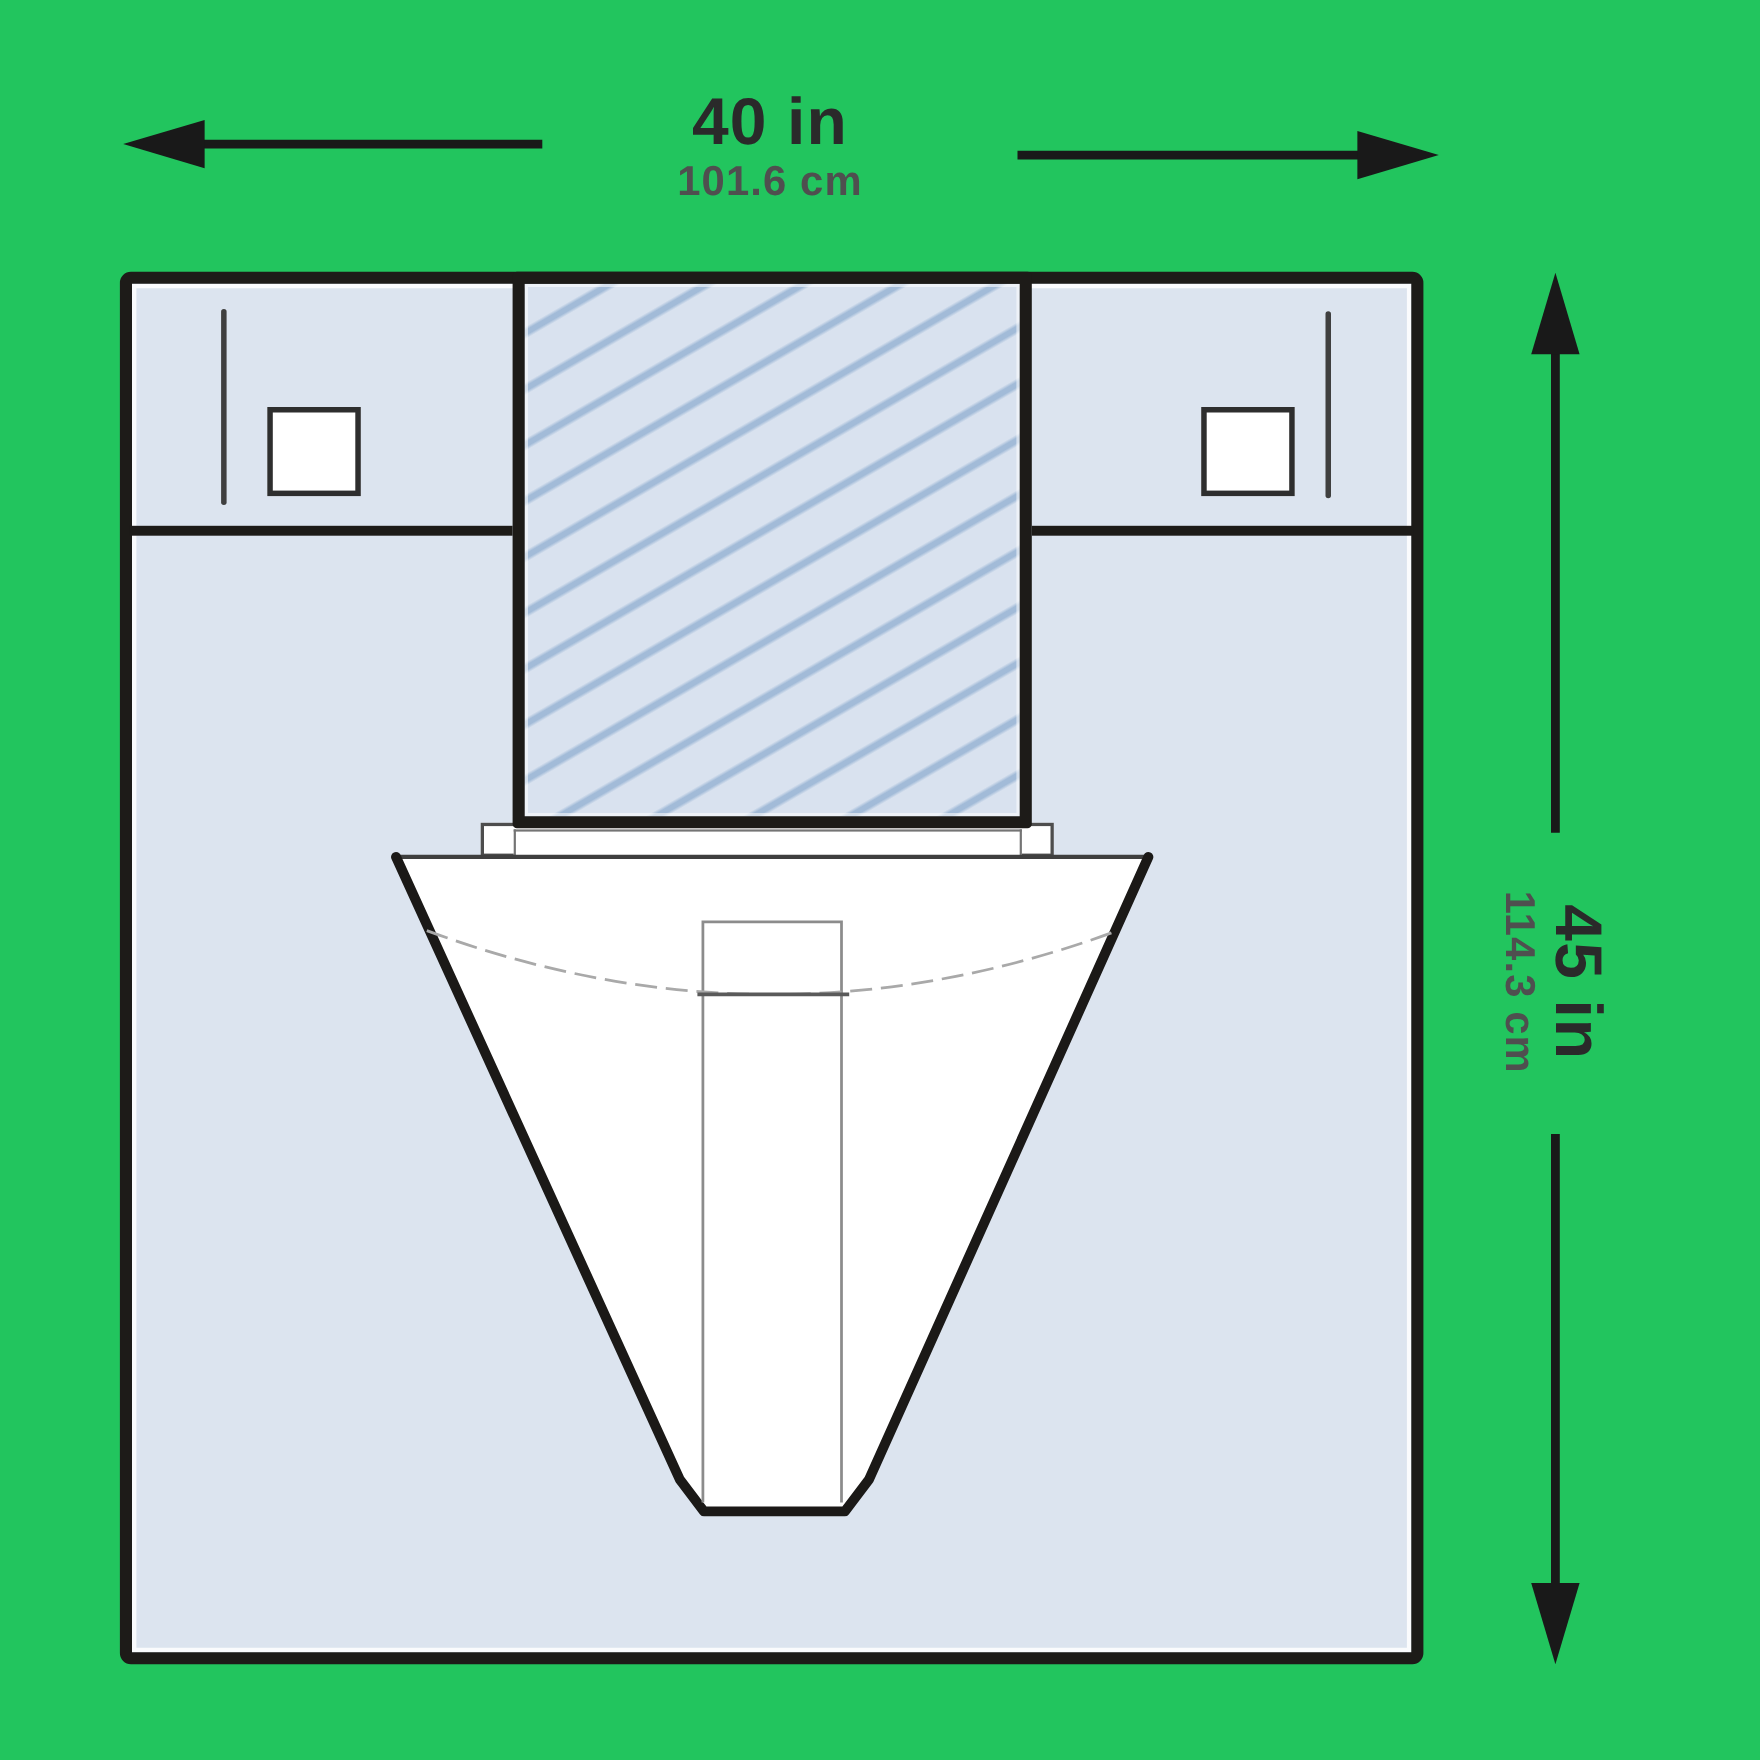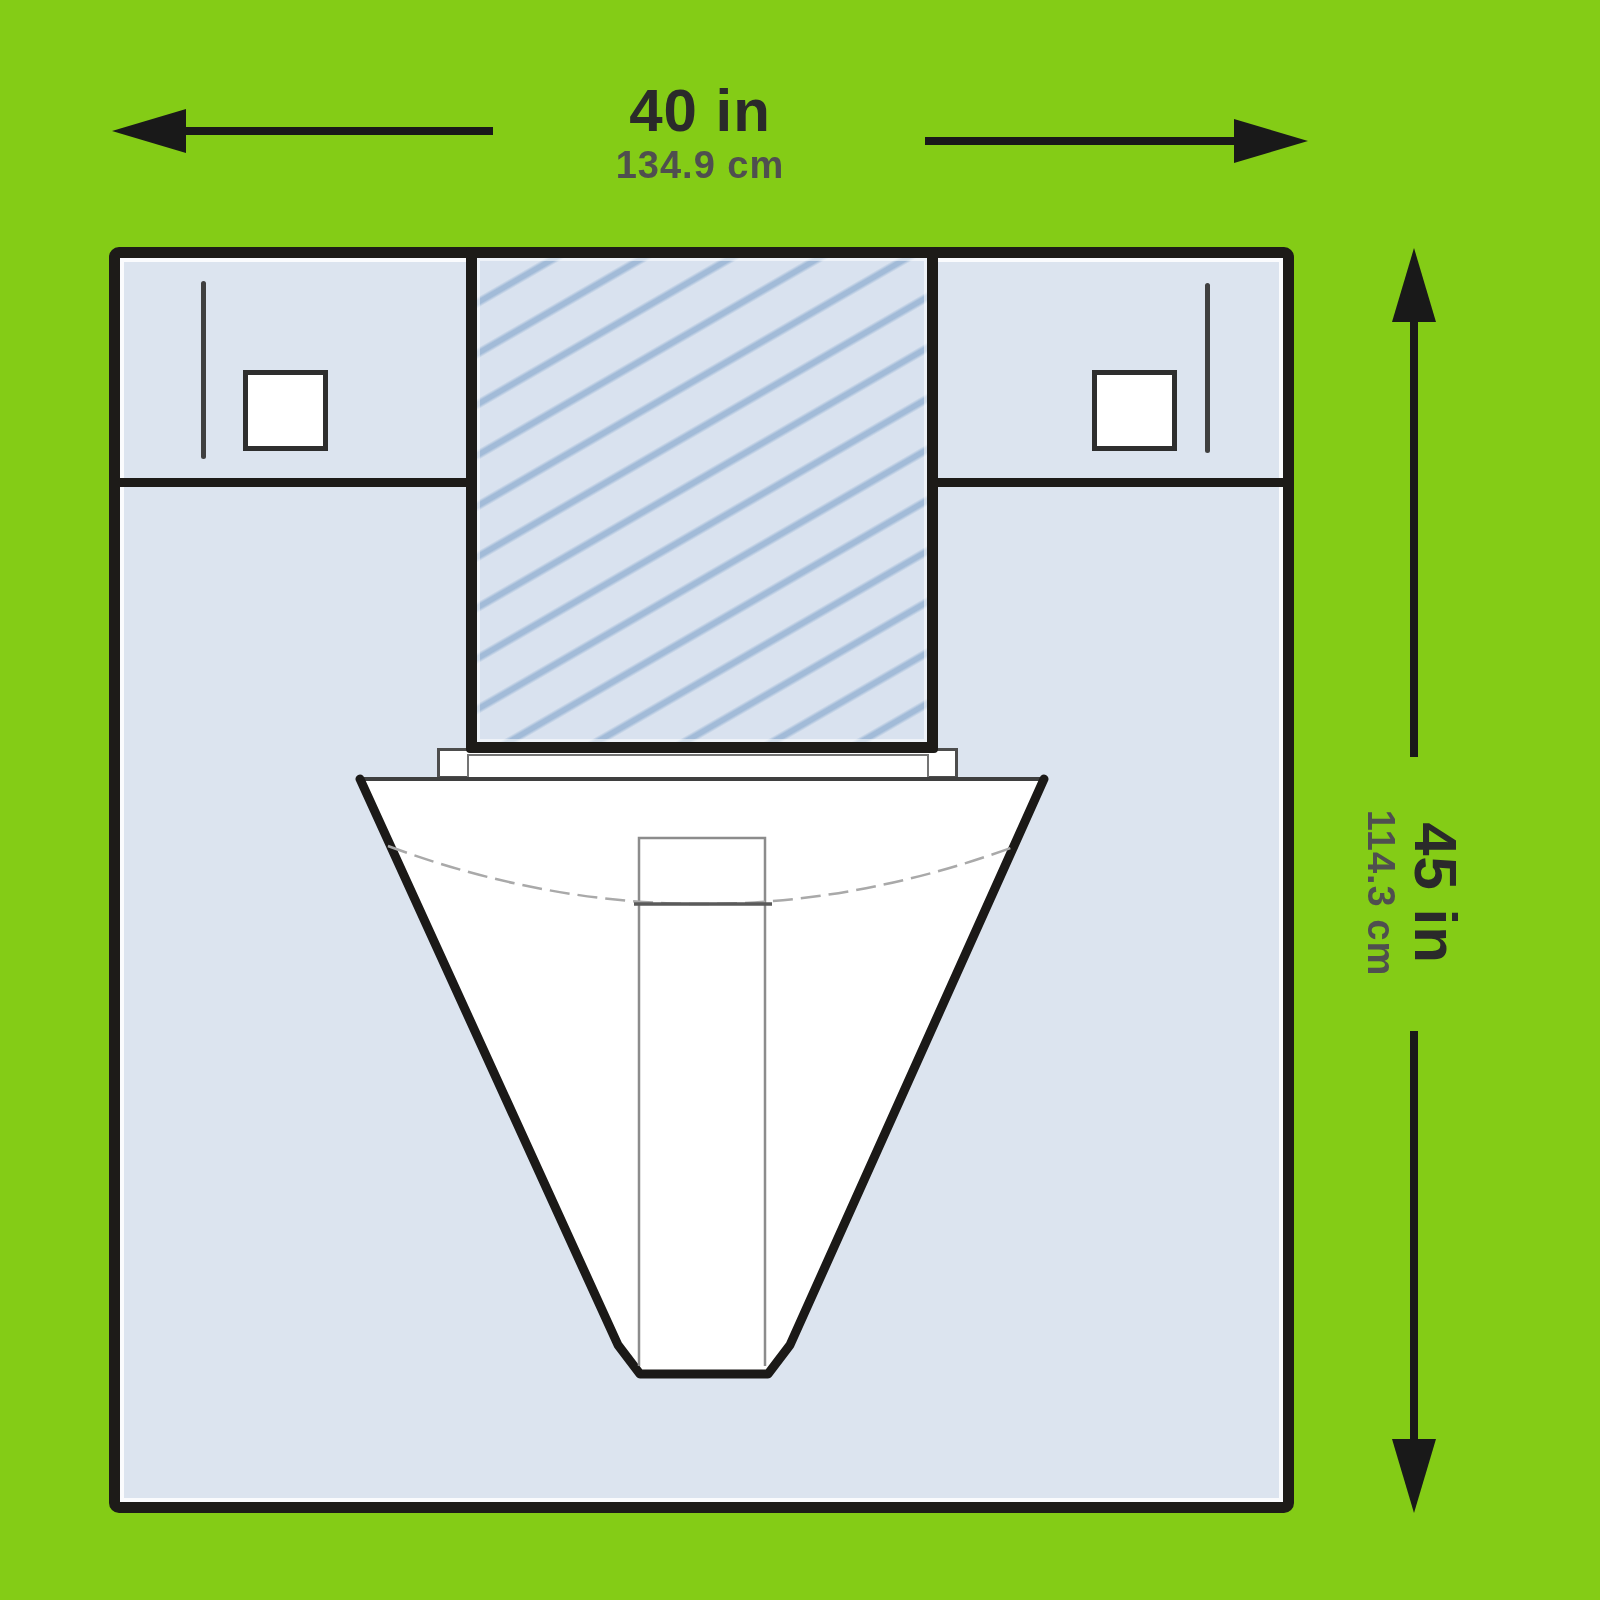--- a/index.html
+++ b/index.html
@@ -4,7 +4,7 @@
 <style>
   html,body{margin:0;padding:0;background:#ffffff;}
   #stage{
-    position:relative;width:1600px;height:1600px;background:#84cc16;overflow:hidden;
+    position:relative;width:1600px;height:1600px;background:#22c55e;overflow:hidden;
     font-family:"Liberation Sans",sans-serif;
     text-decoration:underline;
   }

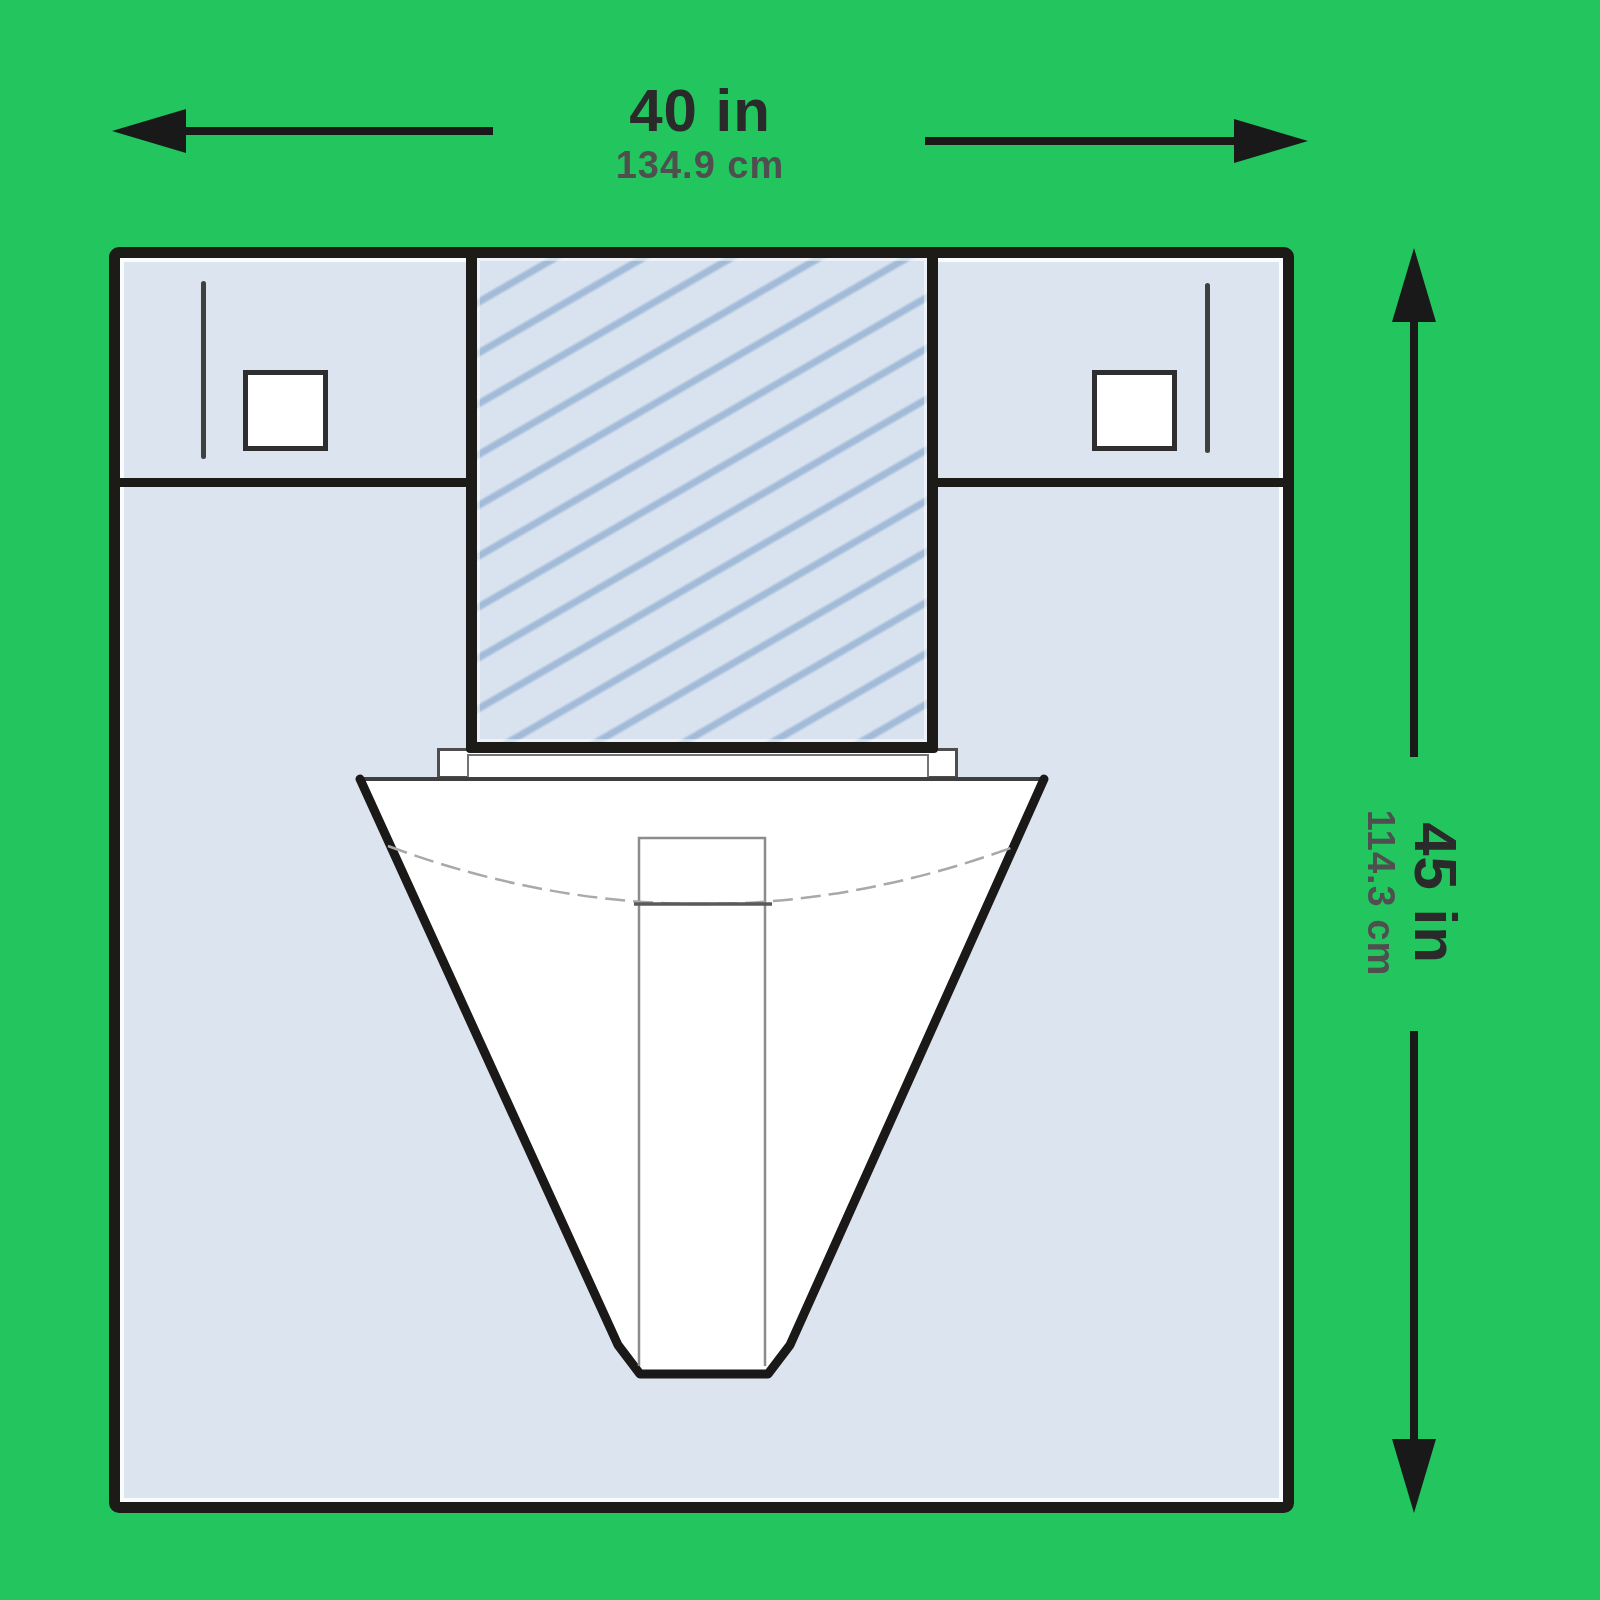--- a/index.html
+++ b/index.html
@@ -122,7 +122,7 @@
 
   <div class="dim-top">
     <div class="big">40 in</div>
-    <div class="small">134.9 cm</div>
+    <div class="small">101.6 cm</div>
   </div>
 
   <div class="dim-side">

